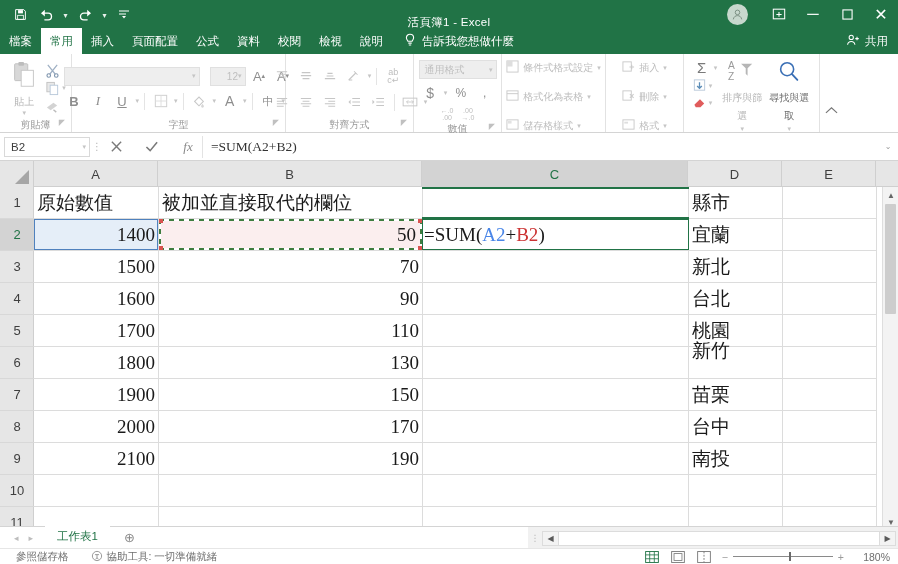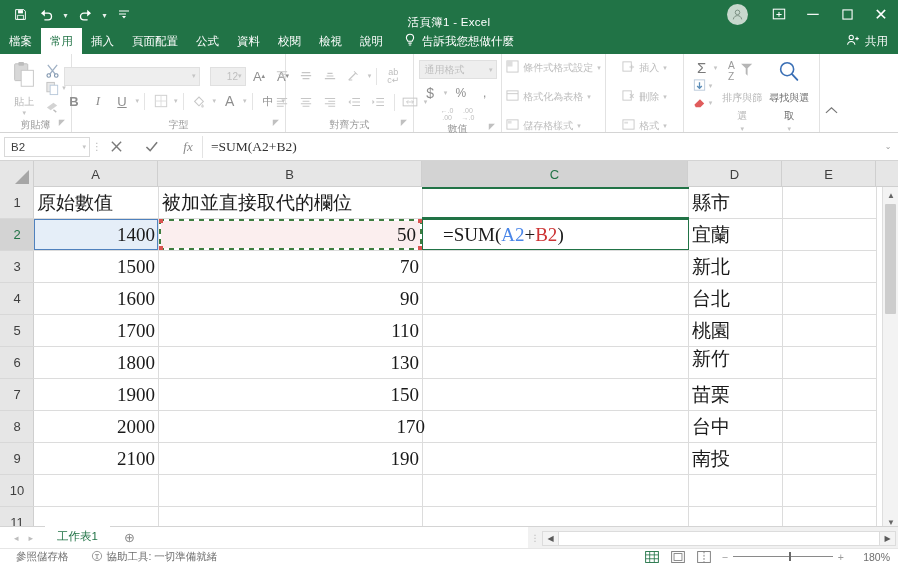--- a/index.html
+++ b/index.html
@@ -223,7 +223,7 @@
 
   .editC2 {
     position: absolute; border: 1.5px solid #217346; background: #ffffff;
-    display: flex; align-items: center; padding-left: 20px;
+    display: flex; align-items: center; padding-left: 1px;
     font-family: "Liberation Serif", serif; font-size: 19px; color: #1a1a1a;
   }
   .ref-blue { color: #4a86e8; }

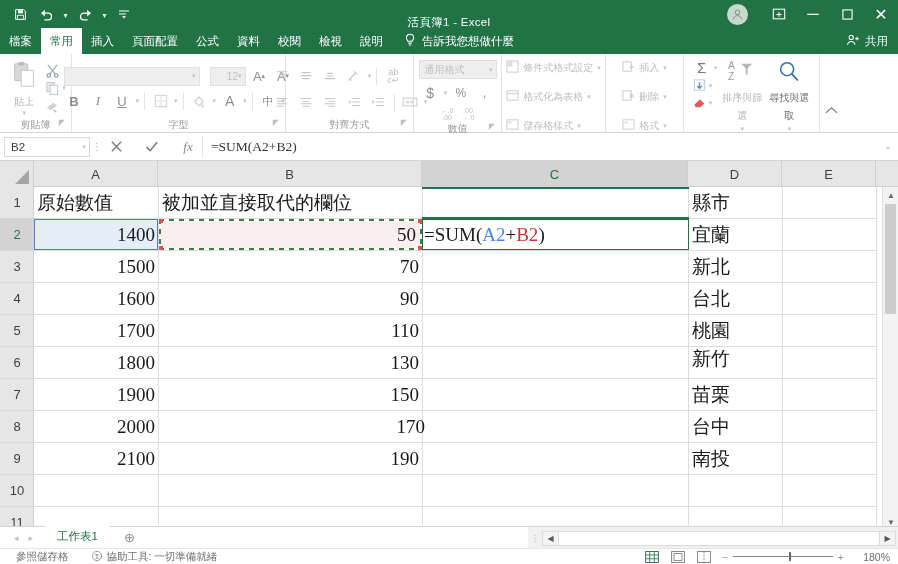--- a/index.html
+++ b/index.html
@@ -822,7 +822,7 @@
 
       <div class="cell num" style="left:0;top:160px;width:124px;height:31px">1800</div>
       <div class="cell num" style="left:125px;top:160px;width:263px;height:31px">130</div>
-      <div class="cell" style="left:655px;top:156px;width:93px;height:31px">新竹</div>
+      <div class="cell" style="left:655px;top:148px;width:93px;height:31px">新竹</div>
 
       <div class="cell num" style="left:0;top:192px;width:124px;height:31px">1900</div>
       <div class="cell num" style="left:125px;top:192px;width:263px;height:31px">150</div>

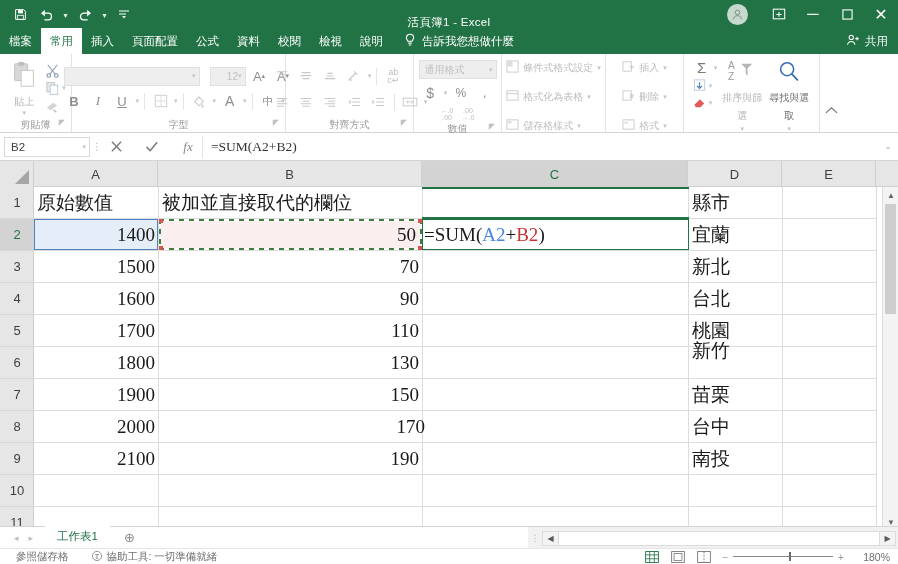--- a/index.html
+++ b/index.html
@@ -829,7 +829,7 @@
       <div class="cell" style="left:655px;top:192px;width:93px;height:31px">苗栗</div>
 
       <div class="cell num" style="left:0;top:224px;width:124px;height:31px">2000</div>
-      <div class="cell num" style="left:131px;top:224px;width:263px;height:31px">170</div>
+      <div class="cell num" style="left:125px;top:224px;width:263px;height:31px">170</div>
       <div class="cell" style="left:655px;top:224px;width:93px;height:31px">台中</div>
 
       <div class="cell num" style="left:0;top:256px;width:124px;height:31px">2100</div>

